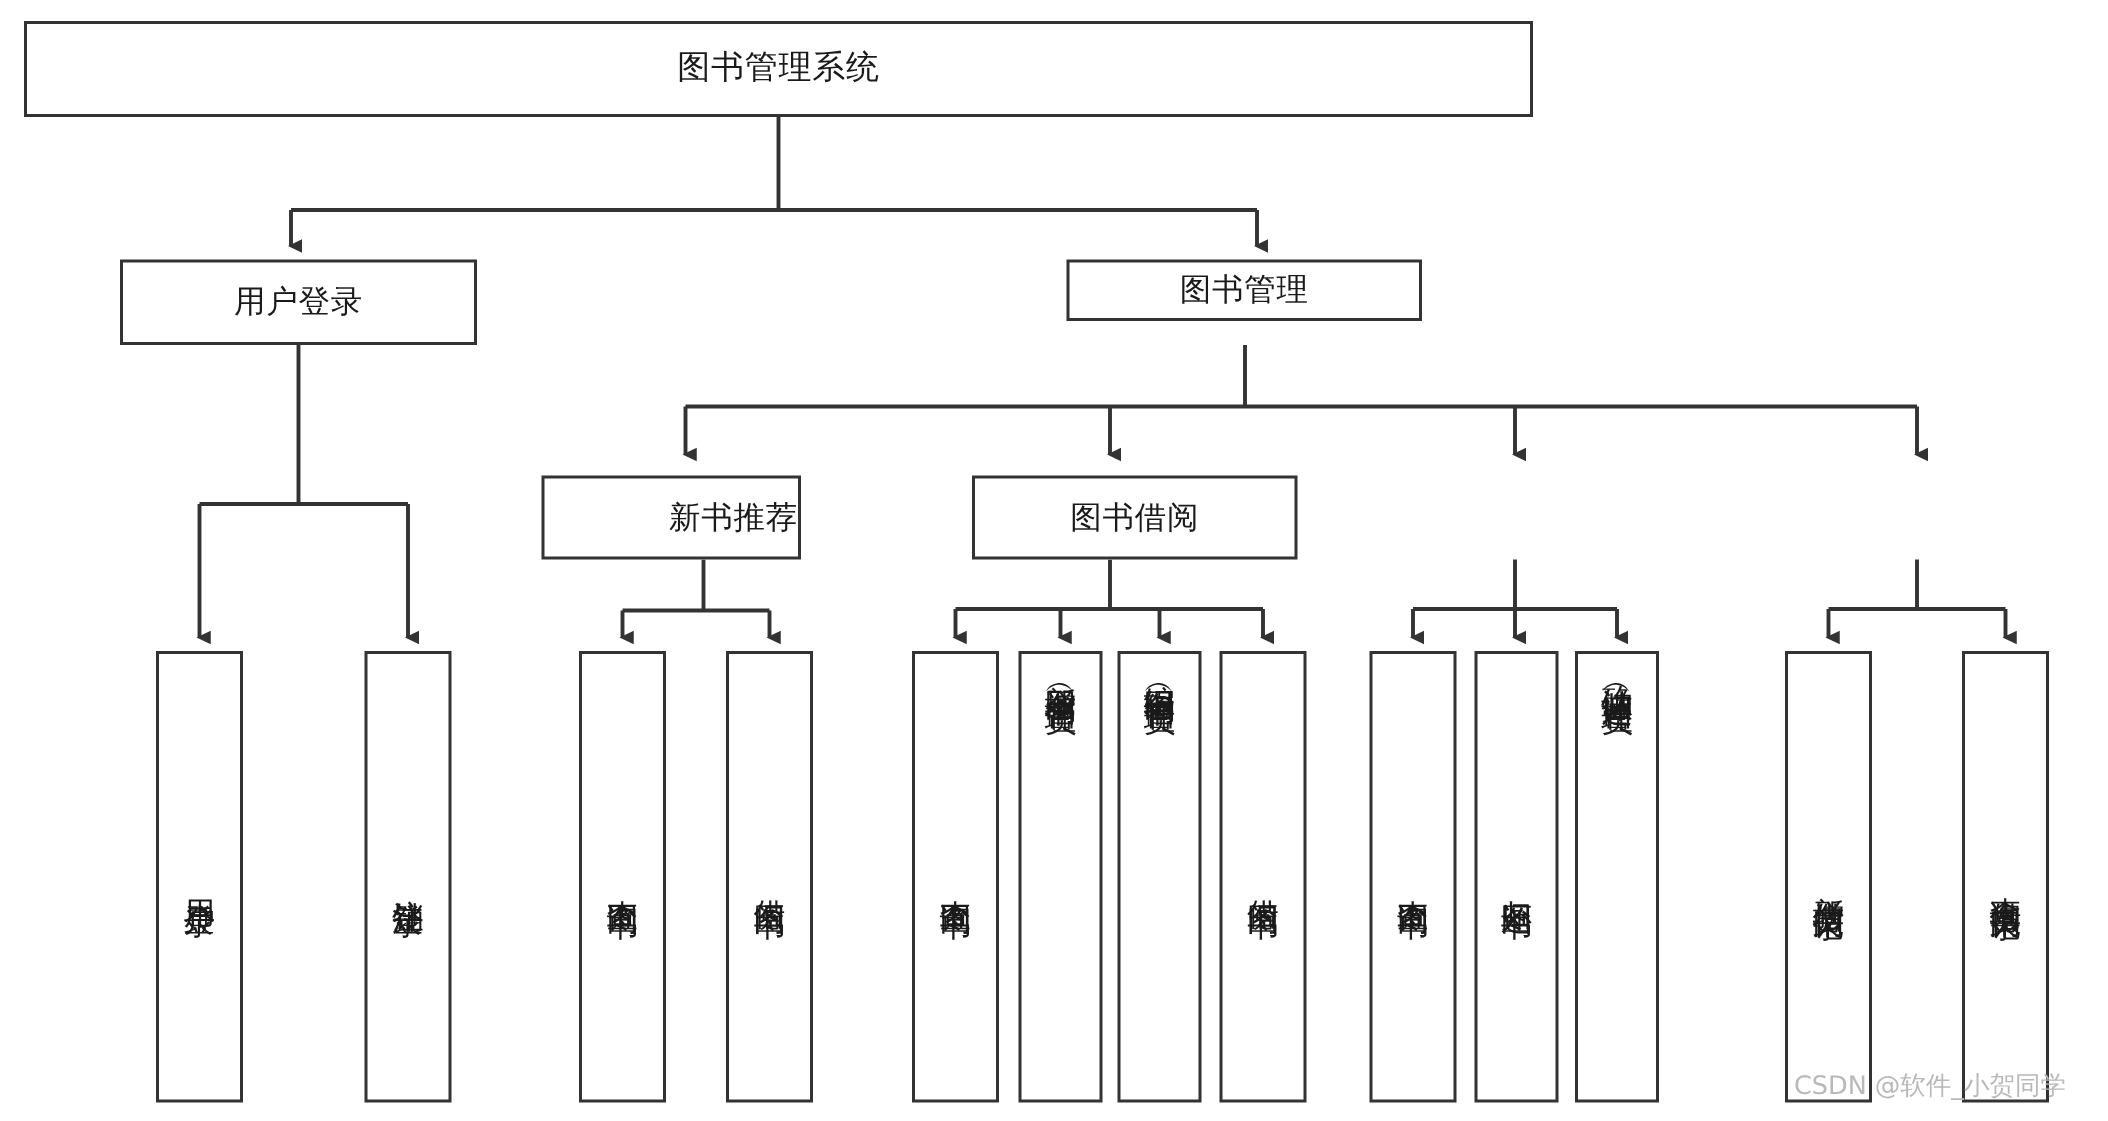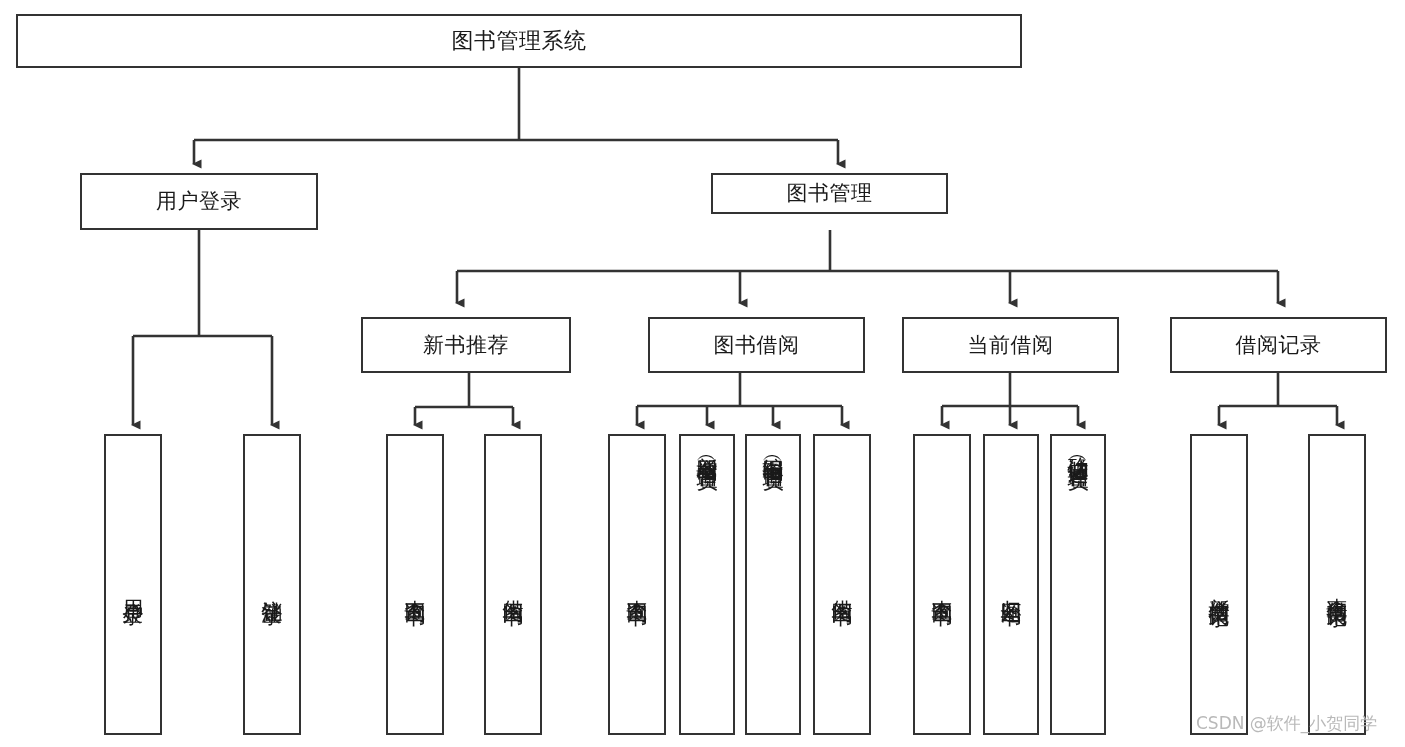--- a/index.html
+++ b/index.html
@@ -131,7 +131,7 @@
     </g>
   </svg>
 
-  <div class="node root horiz" style="left:16px; top:14px; width:1006px; height:54px;">
+  <div class="node root horiz" style="left:16px; top:14px; width:1006px; height:64px;">
     <span class="node-label">图书管理系统</span>
   </div>
 

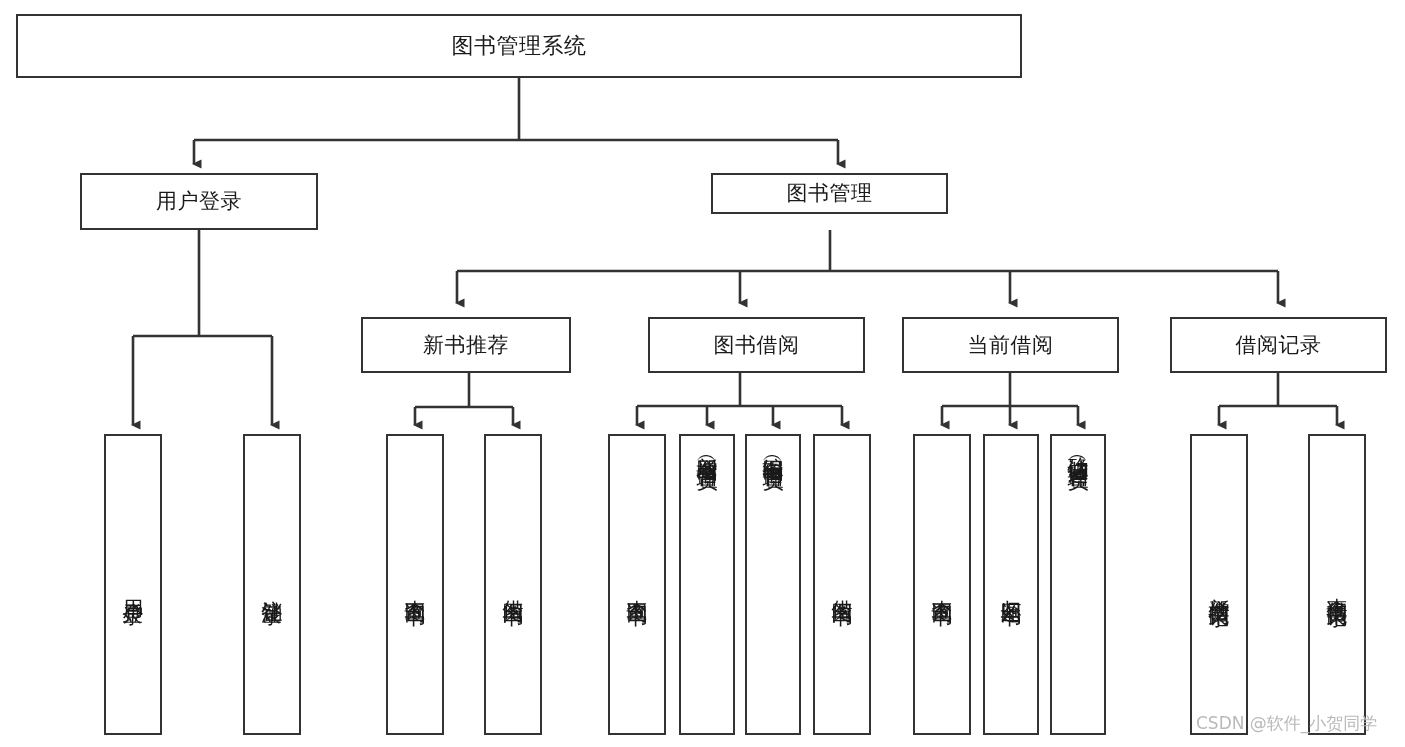--- a/index.html
+++ b/index.html
@@ -142,7 +142,7 @@
     <span class="node-label">图书管理</span>
   </div>
 
-  <div class="node horiz" style="left:361px; top:317px; width:210px; height:56px;">
+  <div class="node horiz" style="left:361px; top:317px; width:173px; height:56px;justify-content:flex-end;">
     <span class="node-label">新书推荐</span>
   </div>
   <div class="node horiz" style="left:632px; top:317px; width:217px; height:56px;margin-left:16px;">

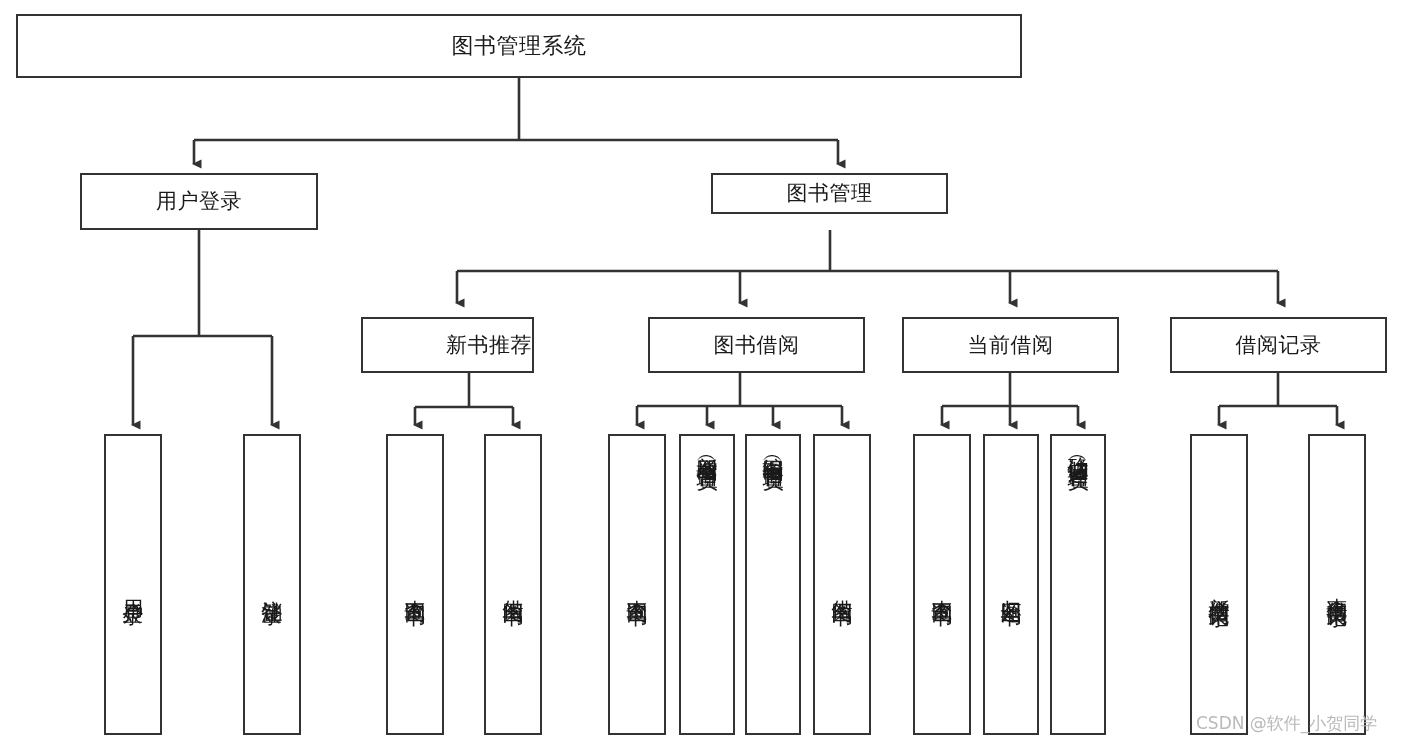--- a/index.html
+++ b/index.html
@@ -148,9 +148,6 @@
   <div class="node horiz" style="left:632px; top:317px; width:217px; height:56px;margin-left:16px;">
     <span class="node-label">图书借阅</span>
   </div>
-  <div class="node horiz" style="left:902px; top:317px; width:217px; height:56px;">
-    <span class="node-label">当前借阅</span>
-  </div>
   <div class="node horiz" style="left:1170px; top:317px; width:217px; height:56px;">
     <span class="node-label">借阅记录</span>
   </div>

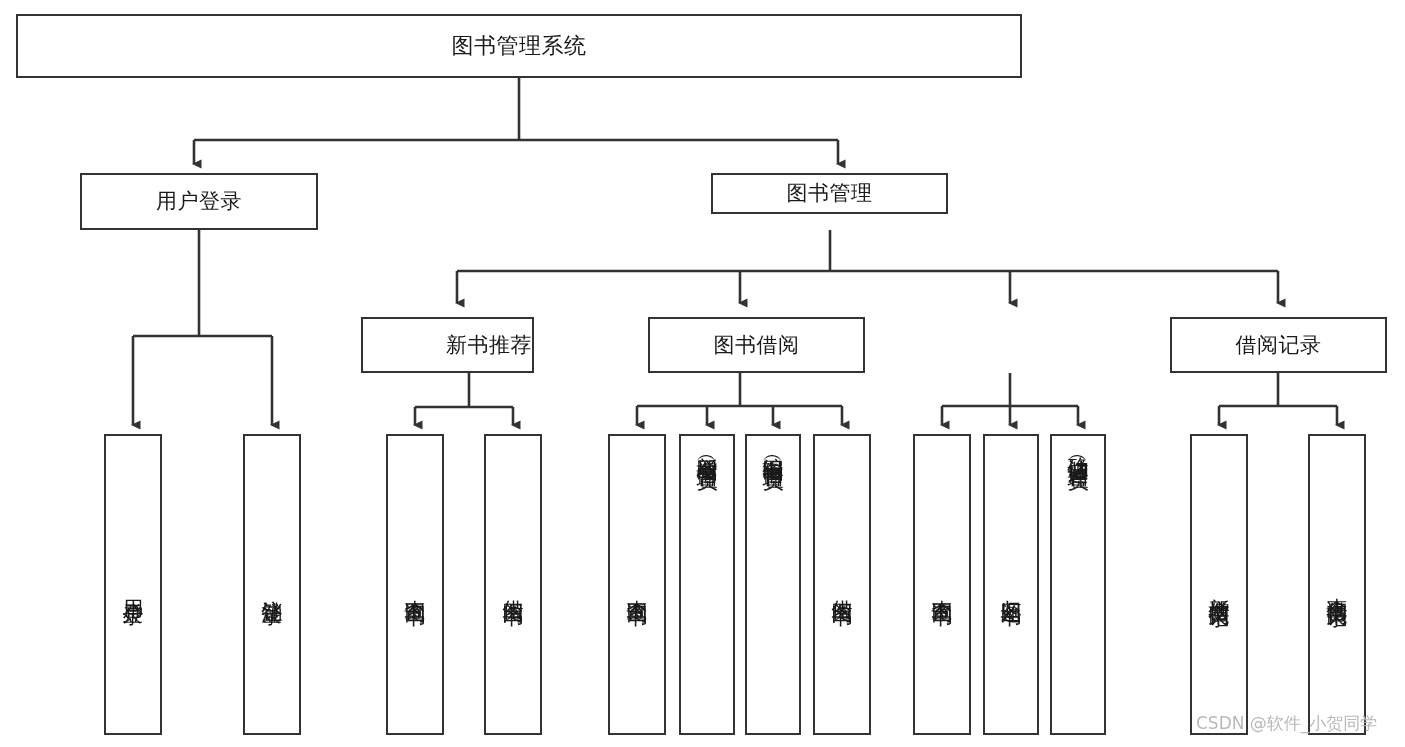--- a/index.html
+++ b/index.html
@@ -148,9 +148,6 @@
   <div class="node horiz" style="left:632px; top:317px; width:217px; height:56px;margin-left:16px;">
     <span class="node-label">图书借阅</span>
   </div>
-  <div class="node horiz" style="left:1170px; top:317px; width:217px; height:56px;">
-    <span class="node-label">借阅记录</span>
-  </div>
 
   <div class="node vert center" style="left:104px; top:434px; width:58px; height:301px;">
     <span class="node-label">用户登录</span>

